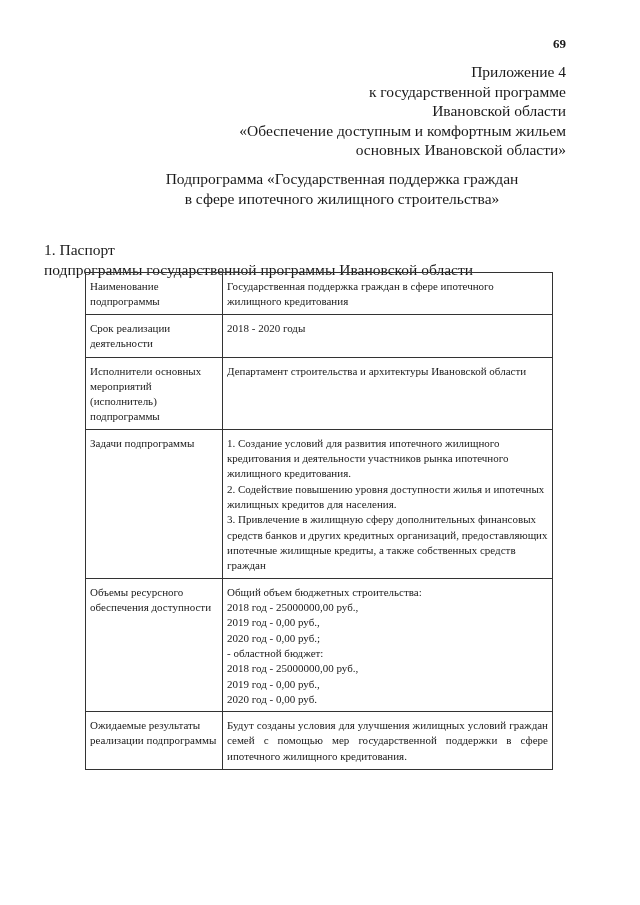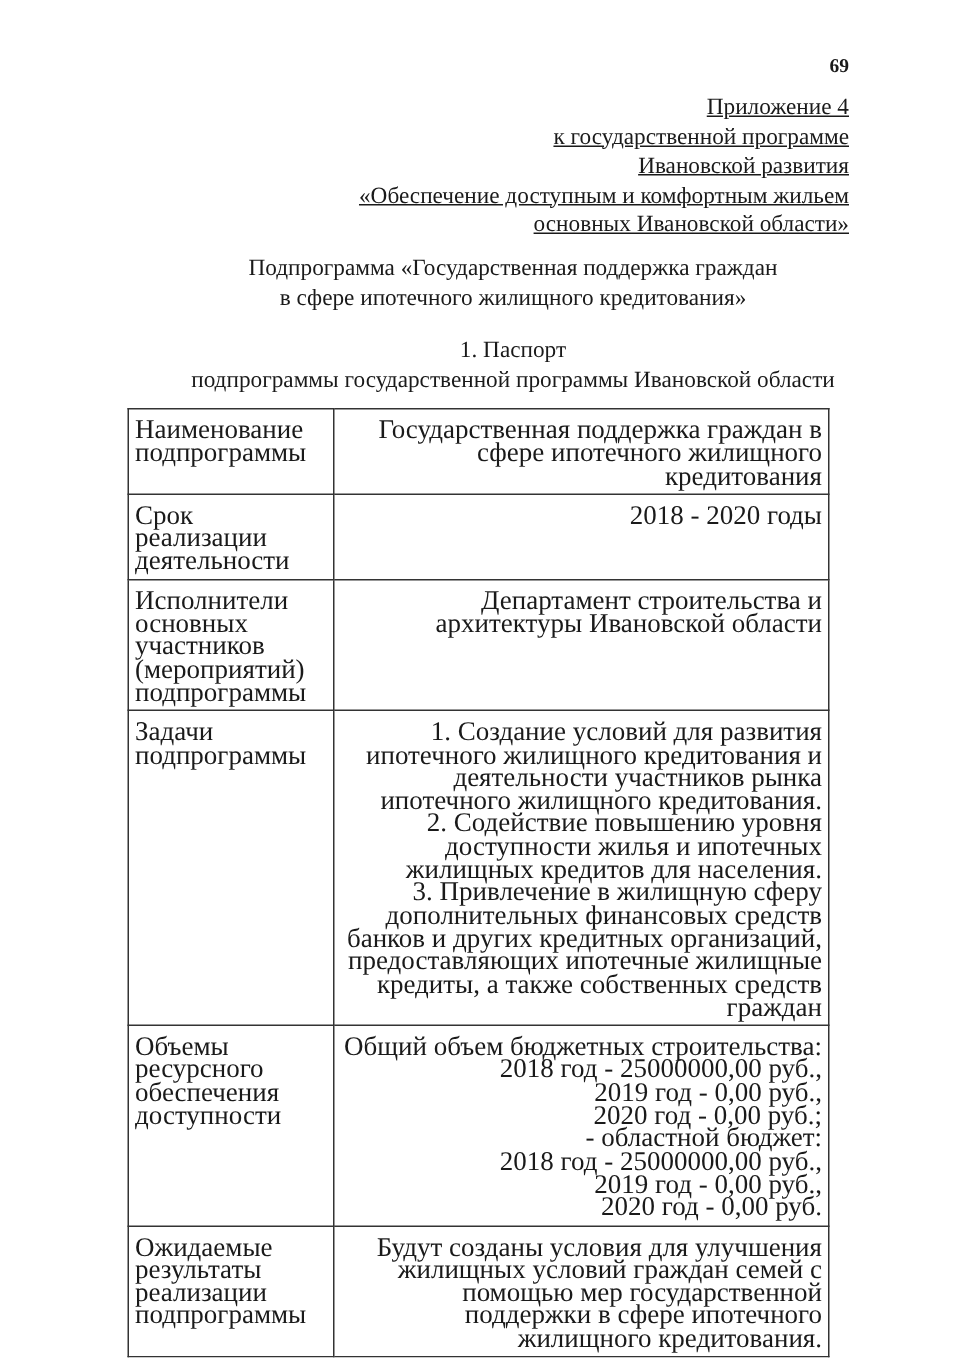--- a/index.html
+++ b/index.html
@@ -8,7 +8,7 @@
     font-family:"Liberation Serif", "DejaVu Serif", serif; color:#1a1a1a;
   }
   .page-num { position:absolute; top:36px; right:74px; font-size:13px; font-weight:bold; }
-  .appendix { position:absolute; top:62px; right:74px; text-align:right; font-size:15.5px; line-height:19.5px;text-decoration:underline; }
+  .appendix { position:absolute; top:62px; right:74px; text-align:right; font-size:15.5px; line-height:19.5px; }
   .appendix div { white-space:nowrap; }
   .subtitle { position:absolute; top:169px; left:0; width:640px; text-align:center; font-size:15.5px; line-height:19.5px; }
   .subtitle div { padding-left:44px; }

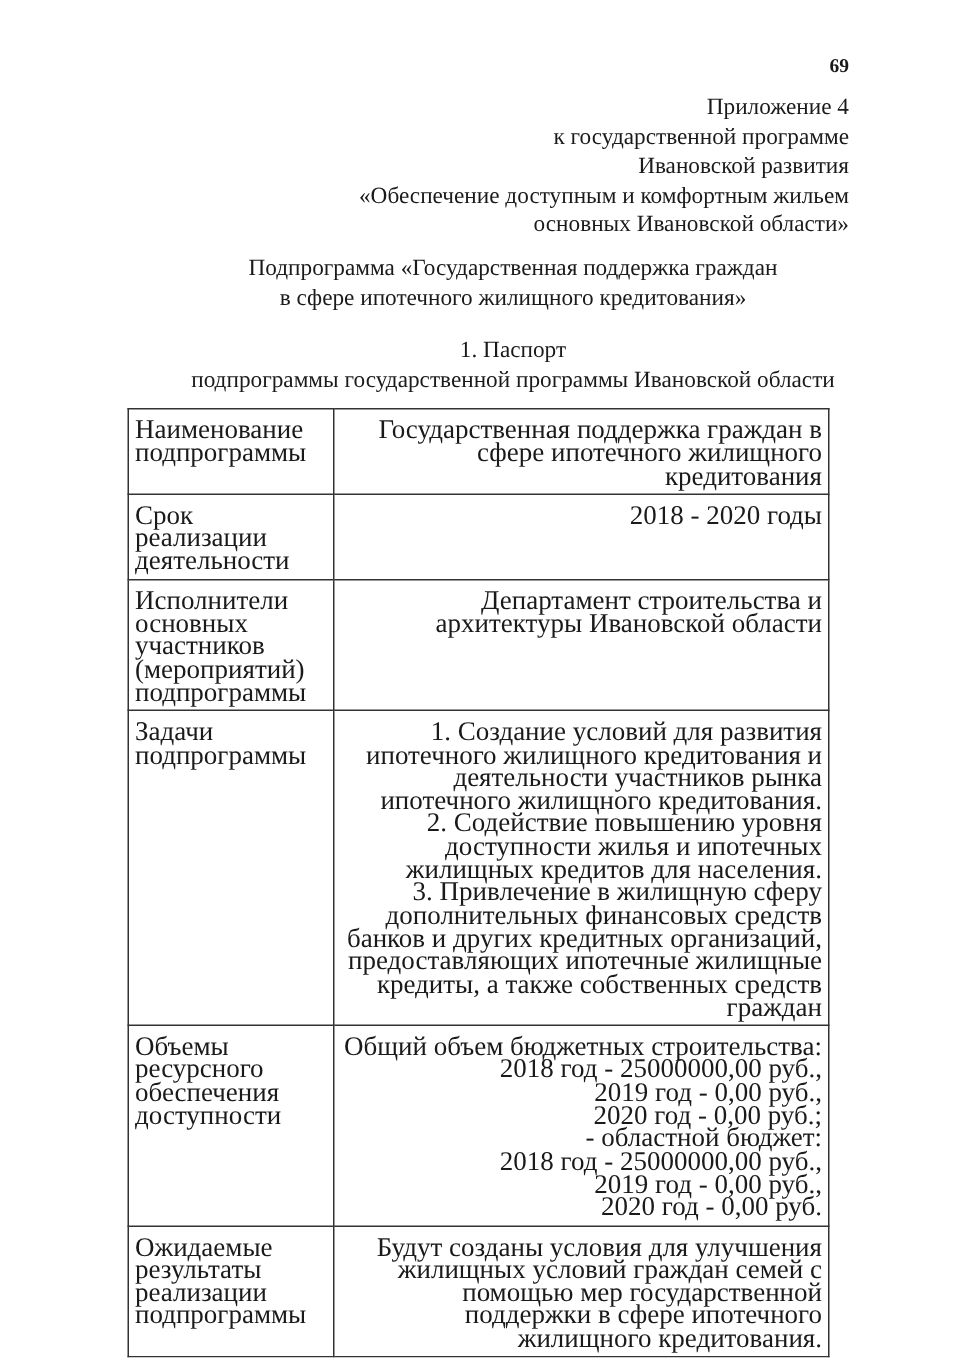--- a/index.html
+++ b/index.html
@@ -32,7 +32,7 @@
 <div class="appendix">
   <div>Приложение 4</div>
   <div>к государственной программе</div>
-  <div>Ивановской развития</div>
+  <div>Ивановской области</div>
   <div>«Обеспечение доступным и комфортным жильем</div>
   <div>основных Ивановской области»</div>
 </div>

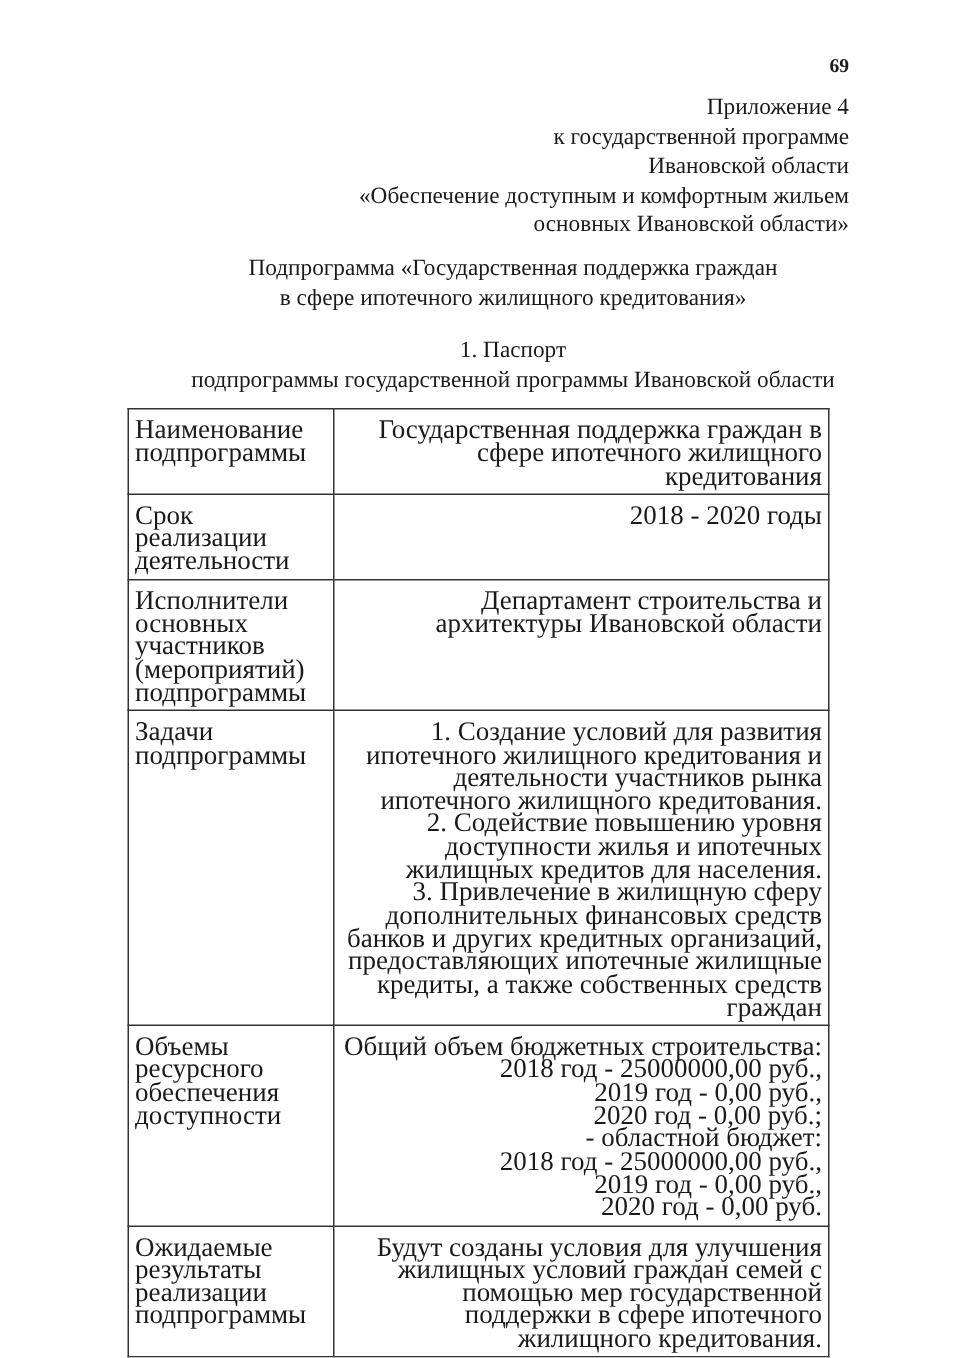--- a/index.html
+++ b/index.html
@@ -39,7 +39,7 @@
 
 <div class="subtitle">
   <div>Подпрограмма «Государственная поддержка граждан</div>
-  <div>в сфере ипотечного жилищного кредитования»</div>
+  <div>в сфере ипотечного жилищного строительства»</div>
 </div>
 
 <div class="passport">

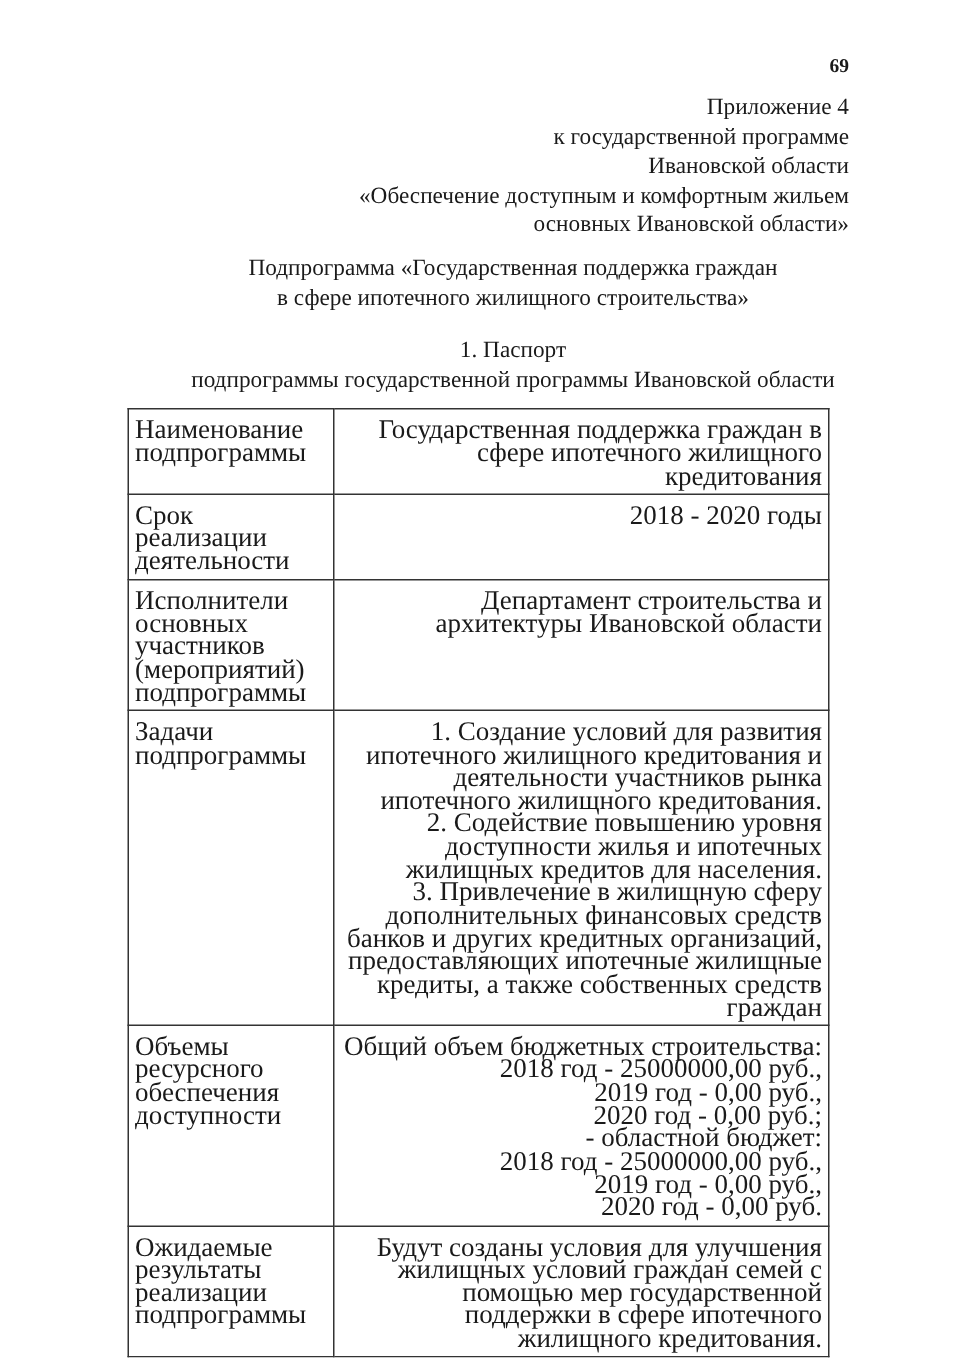--- a/index.html
+++ b/index.html
@@ -12,7 +12,7 @@
   .appendix div { white-space:nowrap; }
   .subtitle { position:absolute; top:169px; left:0; width:640px; text-align:center; font-size:15.5px; line-height:19.5px; }
   .subtitle div { padding-left:44px; }
-  .passport { position:absolute; top:224px; left:0; width:640px; text-align:center; font-size:15.5px; line-height:19.5px; }
+  .passport { position:absolute; top:240px; left:0; width:640px; text-align:left; font-size:15.5px; line-height:19.5px; }
   .passport div { padding-left:44px; }
   table.passport-table {
     position:absolute; top:272px; left:85px; width:468px; border-collapse:collapse;

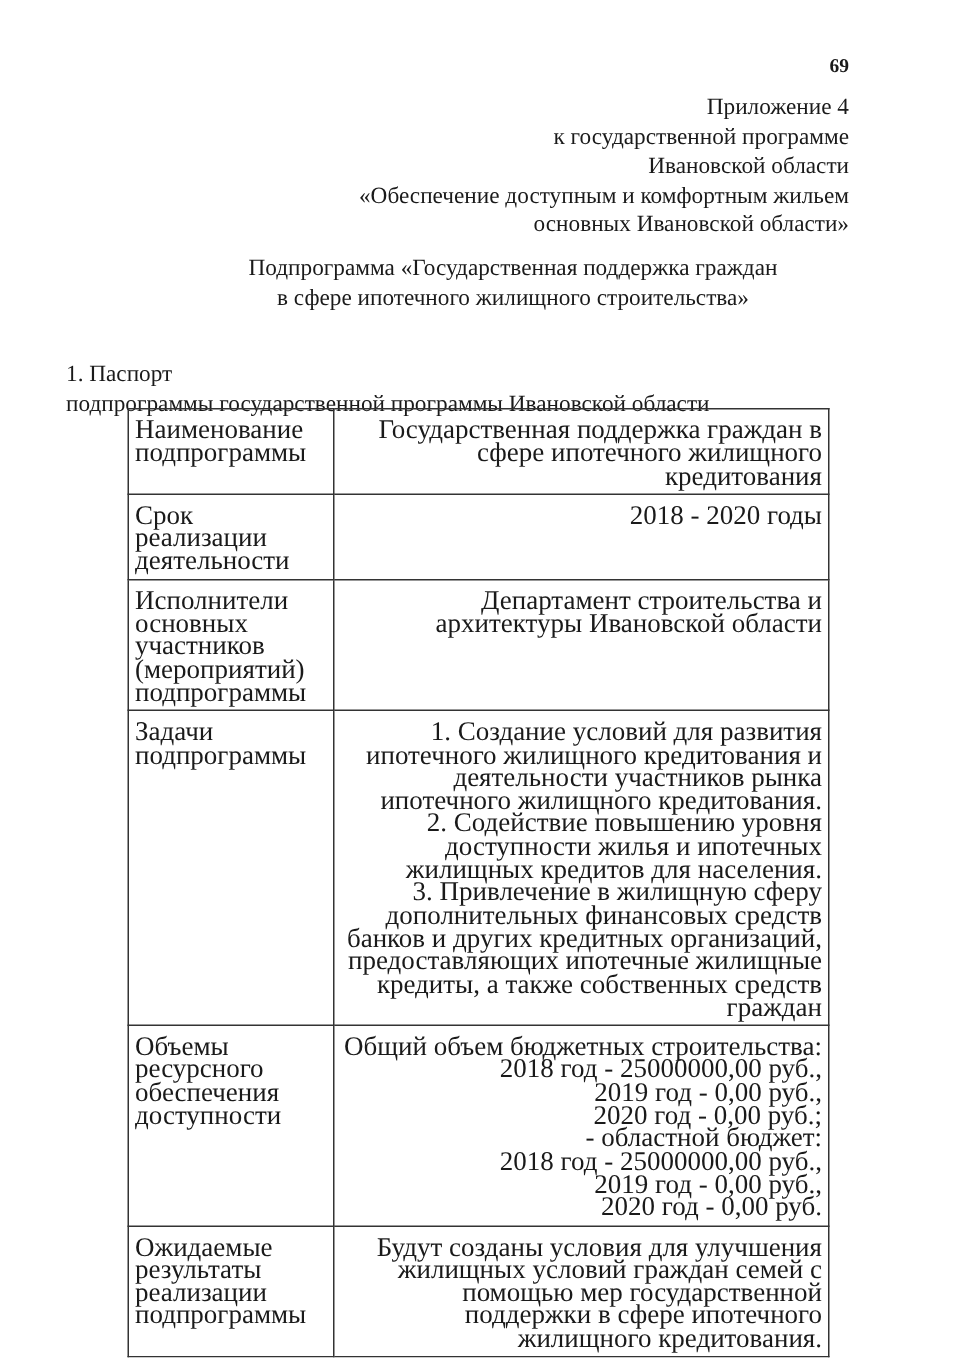--- a/index.html
+++ b/index.html
@@ -16,7 +16,7 @@
   .passport div { padding-left:44px; }
   table.passport-table {
     position:absolute; top:272px; left:85px; width:468px; border-collapse:collapse;
-    font-size:18px; line-height:15.3px;
+    font-size:11px; line-height:15.3px;
   }
   table.passport-table td { border:1px solid #333; vertical-align:top; padding:6px 4px 4px 4px; }
   td.label { width:128px; }

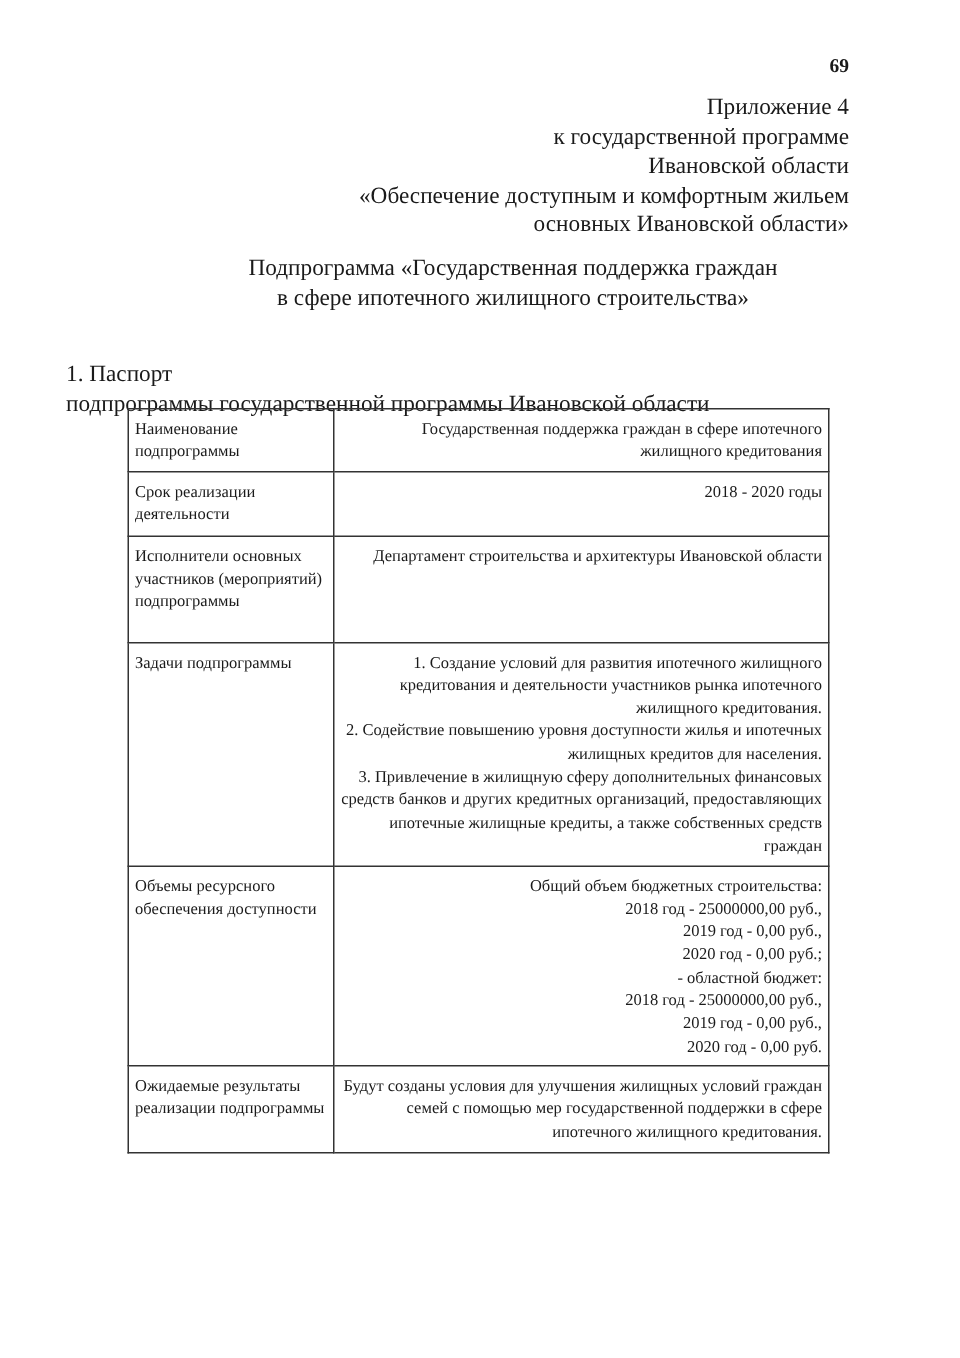--- a/index.html
+++ b/index.html
@@ -21,7 +21,7 @@
   table.passport-table td { border:1px solid #333; vertical-align:top; padding:6px 4px 4px 4px; }
   td.label { width:128px; }
   td.value { padding-left:5px; }
-  td.value .line { display:block;text-align:right; }
+  td.value .line { display:block; }
   td.justify { text-align:justify; }
 </style>
 </head>

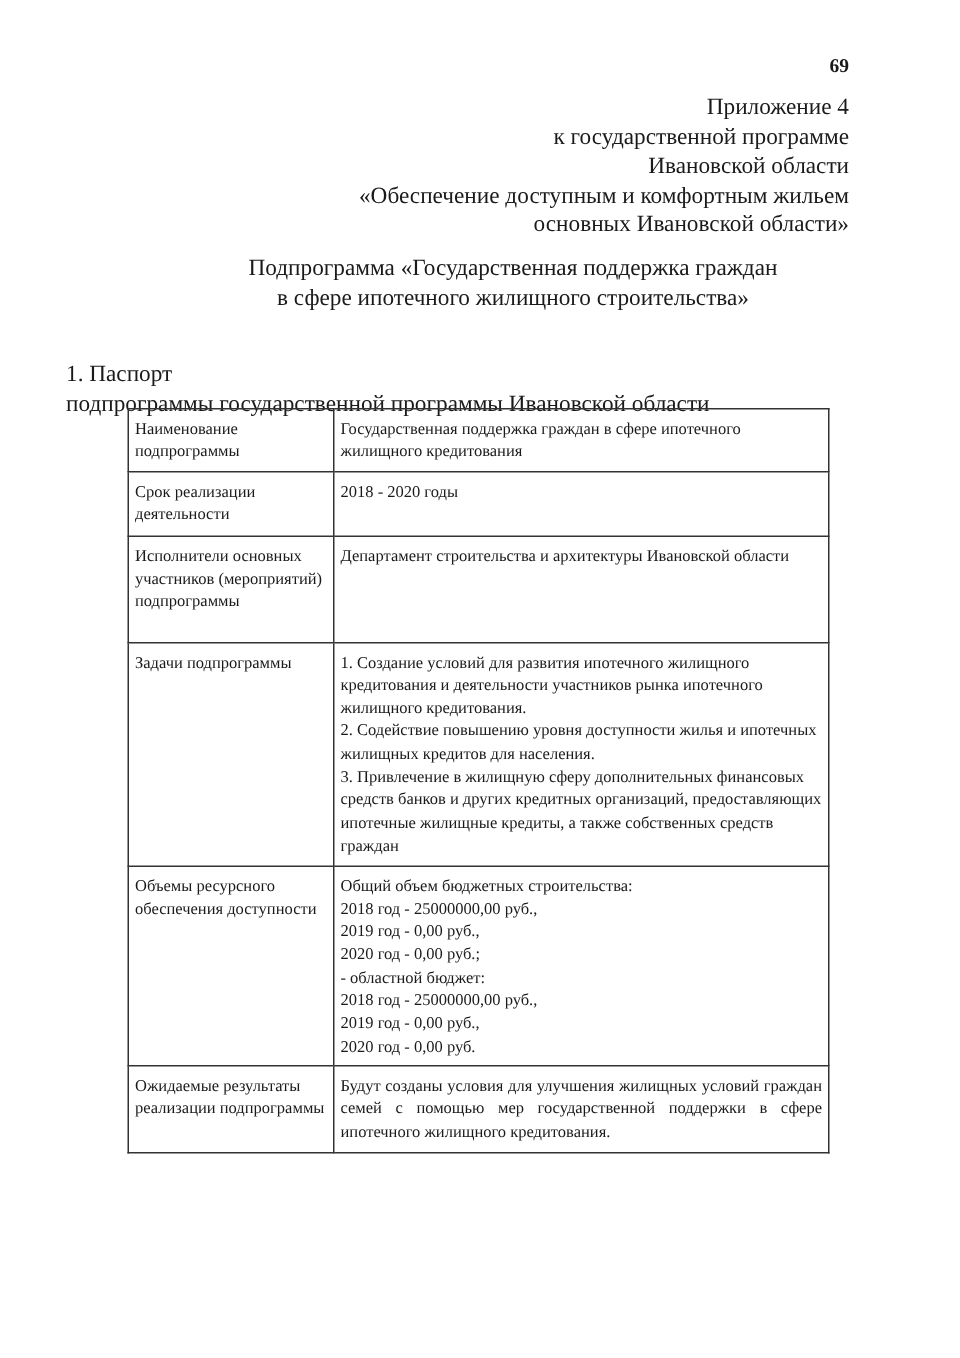--- a/index.html
+++ b/index.html
@@ -62,7 +62,7 @@
         </td>
   </tr>
   <tr style="height:71px">
-    <td class="label">Исполнители основных участников (мероприятий) подпрограммы</td>
+    <td class="label">Исполнители основных мероприятий (исполнитель) подпрограммы</td>
     <td class="value">
           <span class="line">Департамент строительства и архитектуры Ивановской области</span>
         </td>

